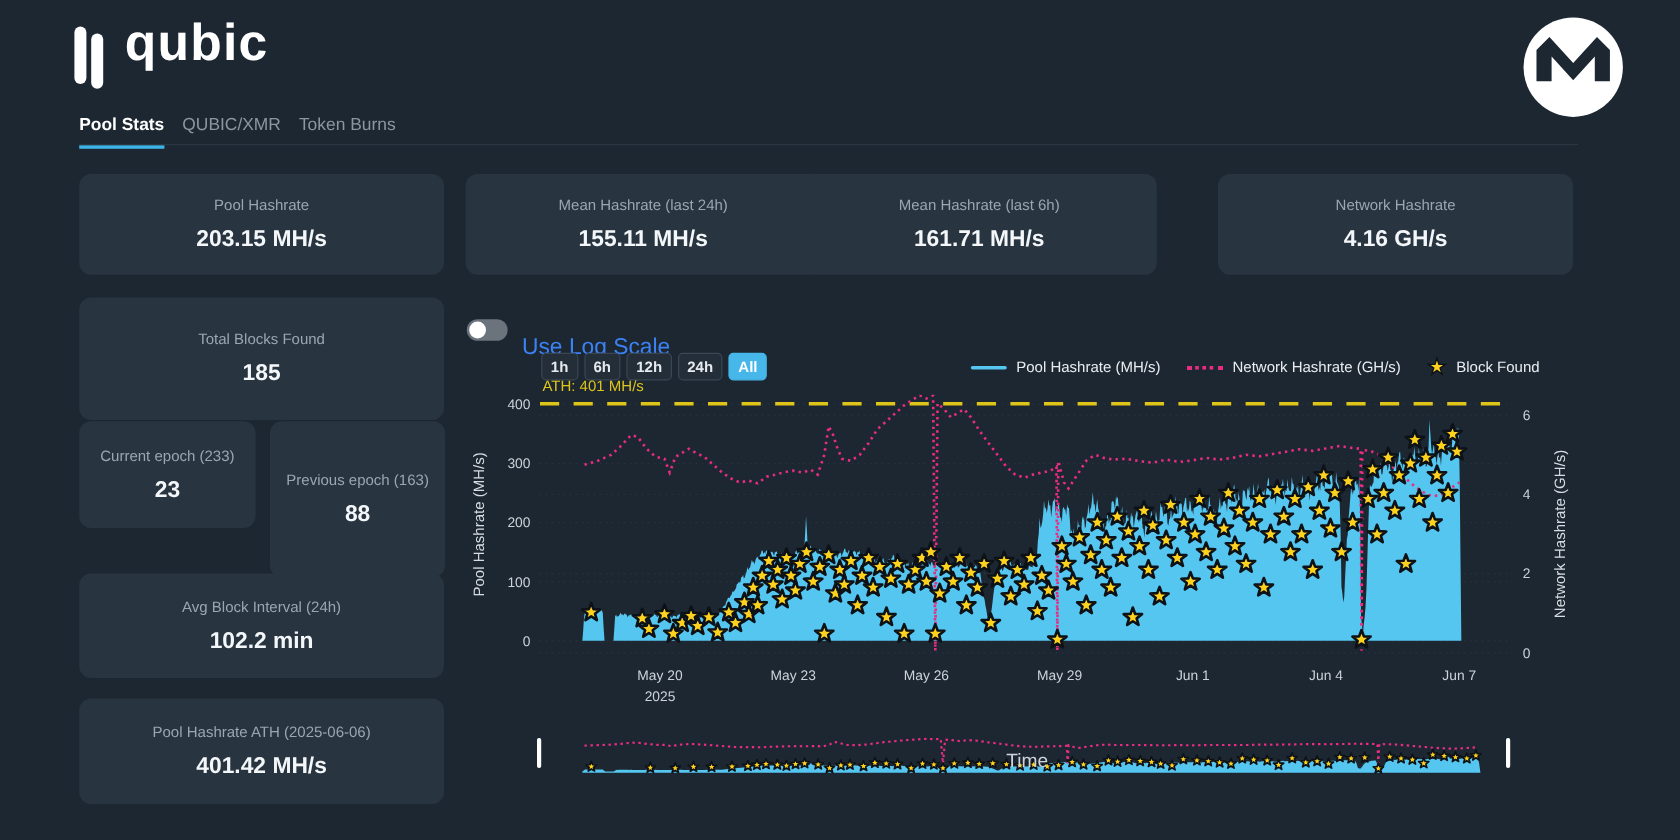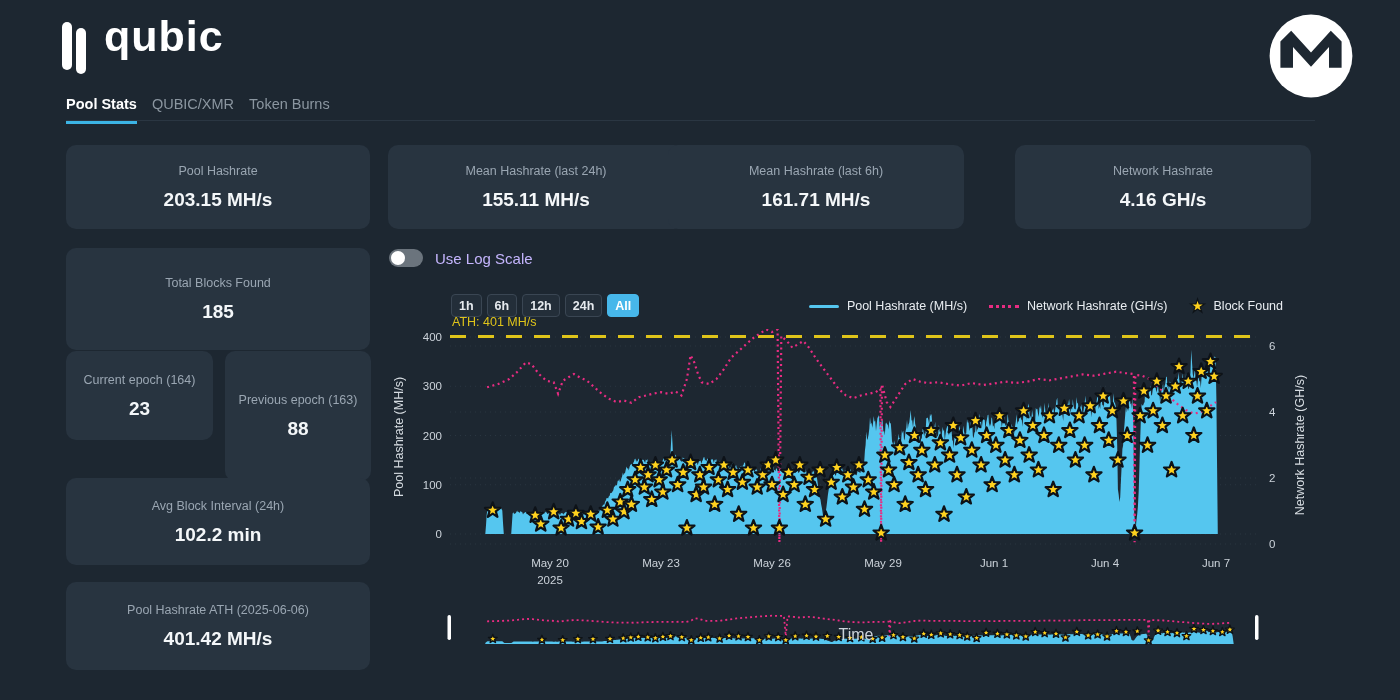--- a/index.html
+++ b/index.html
@@ -36,7 +36,7 @@
   .toggle-row{left:389px;top:249px;display:flex;align-items:center;gap:12px;}
   .switch{width:34px;height:18px;border-radius:9px;background:#6b747d;position:relative;cursor:pointer;}
   .switch .knob{position:absolute;left:2px;top:2px;width:14px;height:14px;border-radius:50%;background:#ffffff;}
-  .toggle-label{font-size:15px;color:#c4b5fd;}
+  .toggle-label{font-size:19px;color:#3b82f6;margin-top:30px;}
   
   .ranges{left:451px;top:294px;display:flex;gap:5px;align-items:center;}
   .rbtn{min-width:30px;height:23px;padding:0 7px;box-sizing:border-box;border:1px solid #3a4653;border-radius:4px;

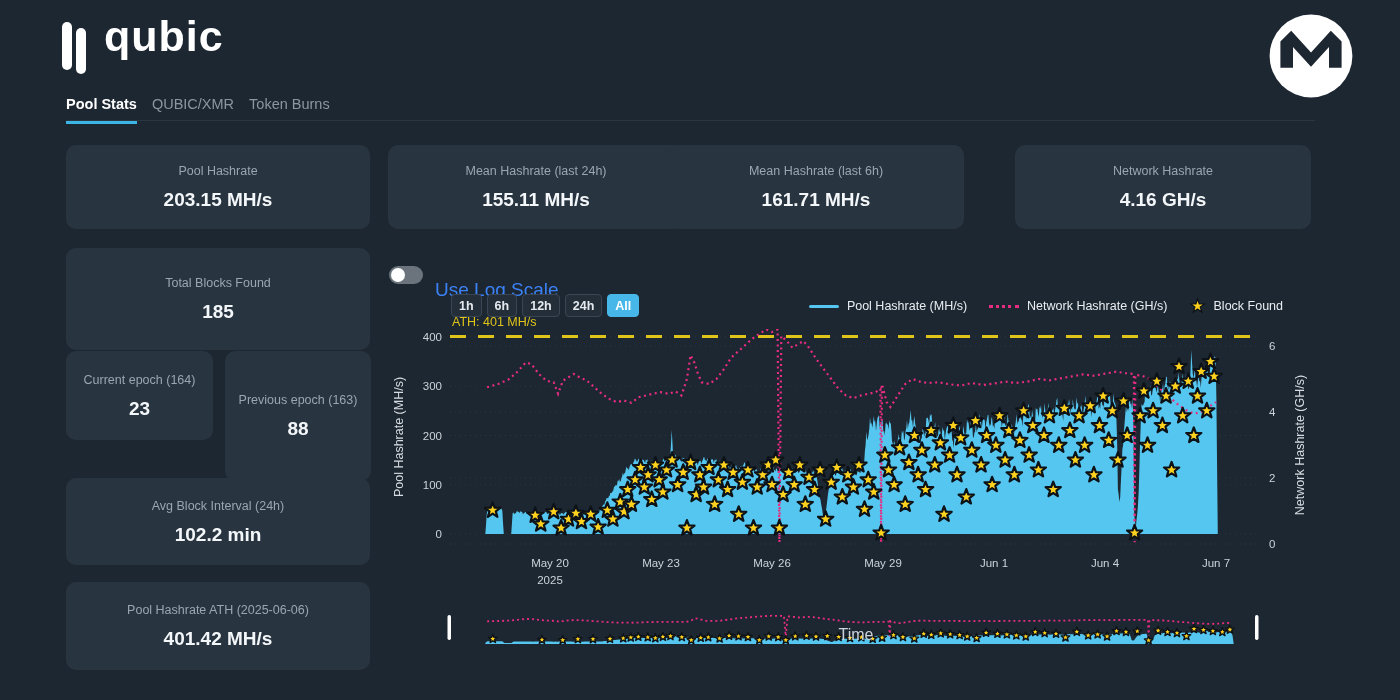--- a/index.html
+++ b/index.html
@@ -97,7 +97,7 @@
     <div class="val">185</div>
   </div>
   <div class="abs card c-cur">
-    <div class="lbl">Current epoch (164)</div>
+    <div class="lbl">Current epoch (233)</div>
     <div class="val">23</div>
   </div>
   <div class="abs card c-prev">

